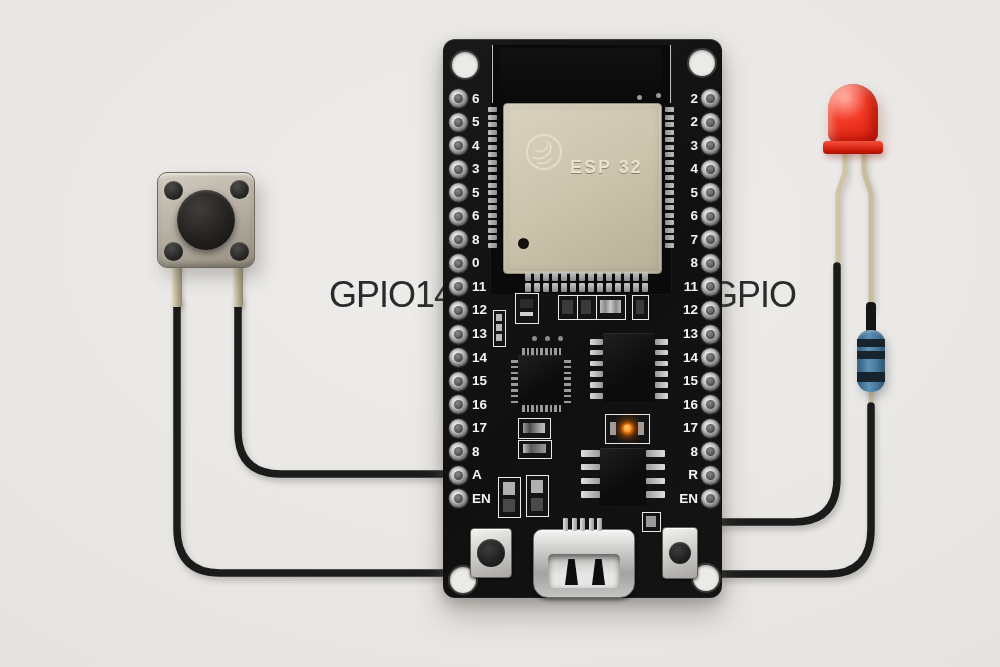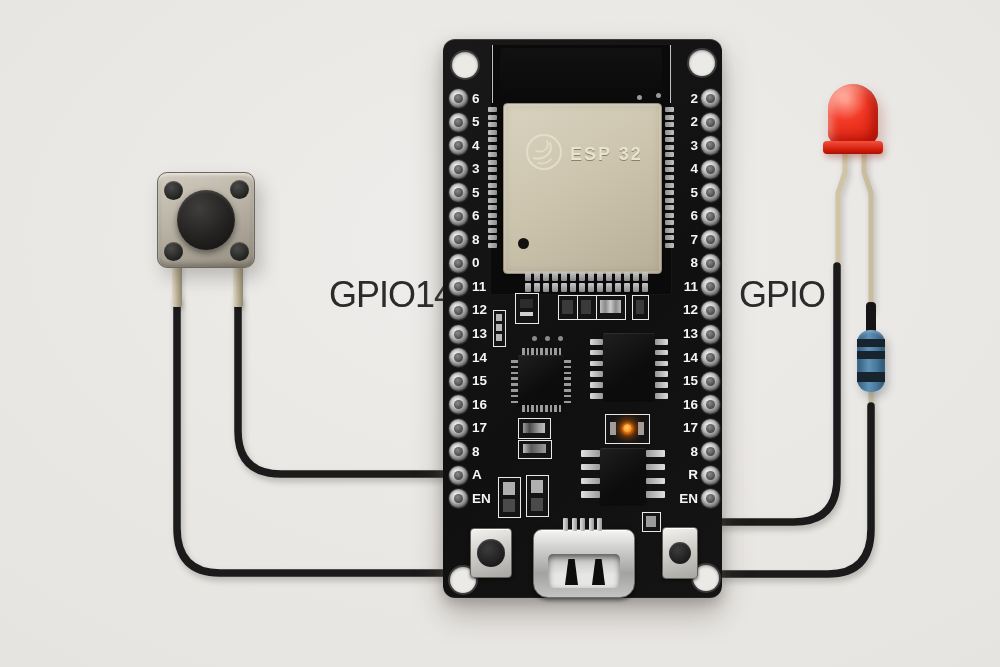--- a/index.html
+++ b/index.html
@@ -36,7 +36,7 @@
     box-shadow:inset 0 0 0 2px rgba(255,255,255,.14), inset 0 0 10px rgba(0,0,0,.12), 0 1px 2px rgba(0,0,0,.5);
   }
   .module-marking{
-    position:absolute;left:66px;top:40px;font-size:18px;letter-spacing:2px;
+    position:absolute;left:66px;top:53px;font-size:18px;letter-spacing:2px;
     color:#e9e2cc;text-shadow:0 1px 0 rgba(120,112,90,.8);font-weight:bold;
   }
   .shield-dot{position:absolute;left:14px;top:134px;width:11px;height:11px;border-radius:50%;background:#14120e;}

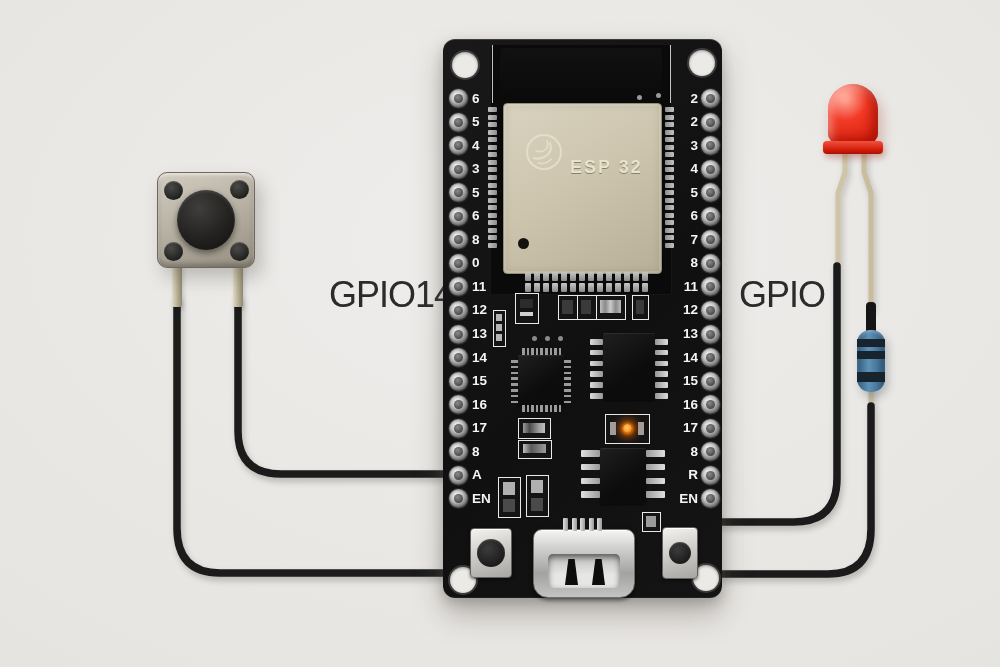--- a/index.html
+++ b/index.html
@@ -122,7 +122,7 @@
   </svg>
 
   <div class="wlabel" style="left:329px;top:274px;">GPIO14</div>
-  <div class="wlabel" style="left:739px;top:274px;">GPIO</div>
+  <div class="wlabel" style="left:710px;top:274px;">GPIO</div>
 
   <div class="board">
     <div class="hole" style="left:9px;top:13px;"></div>

